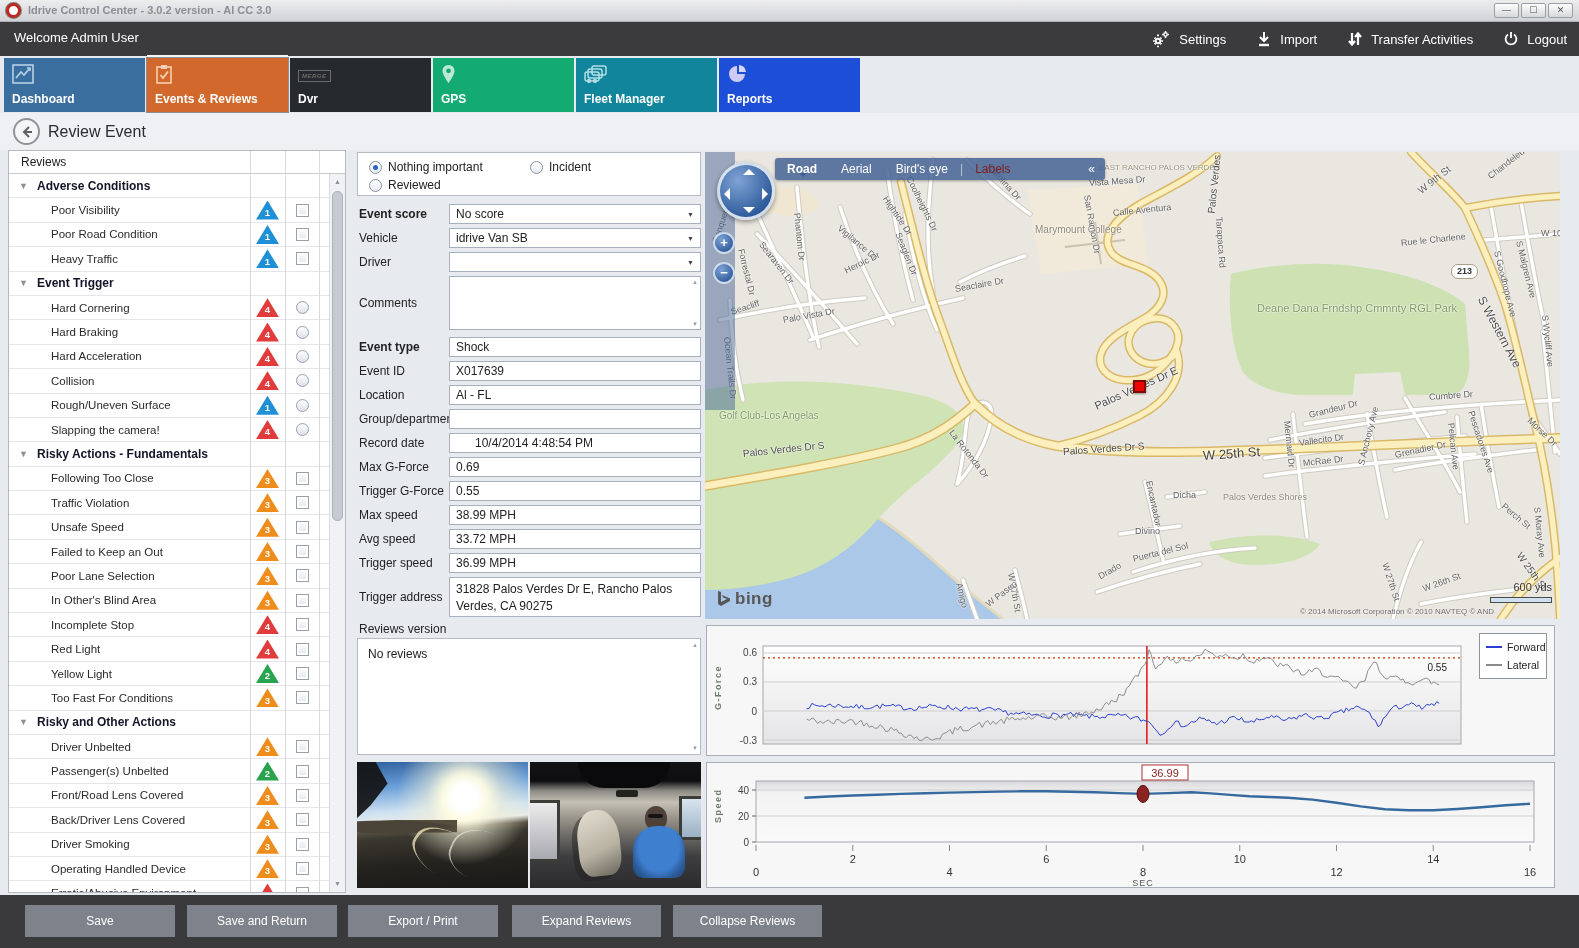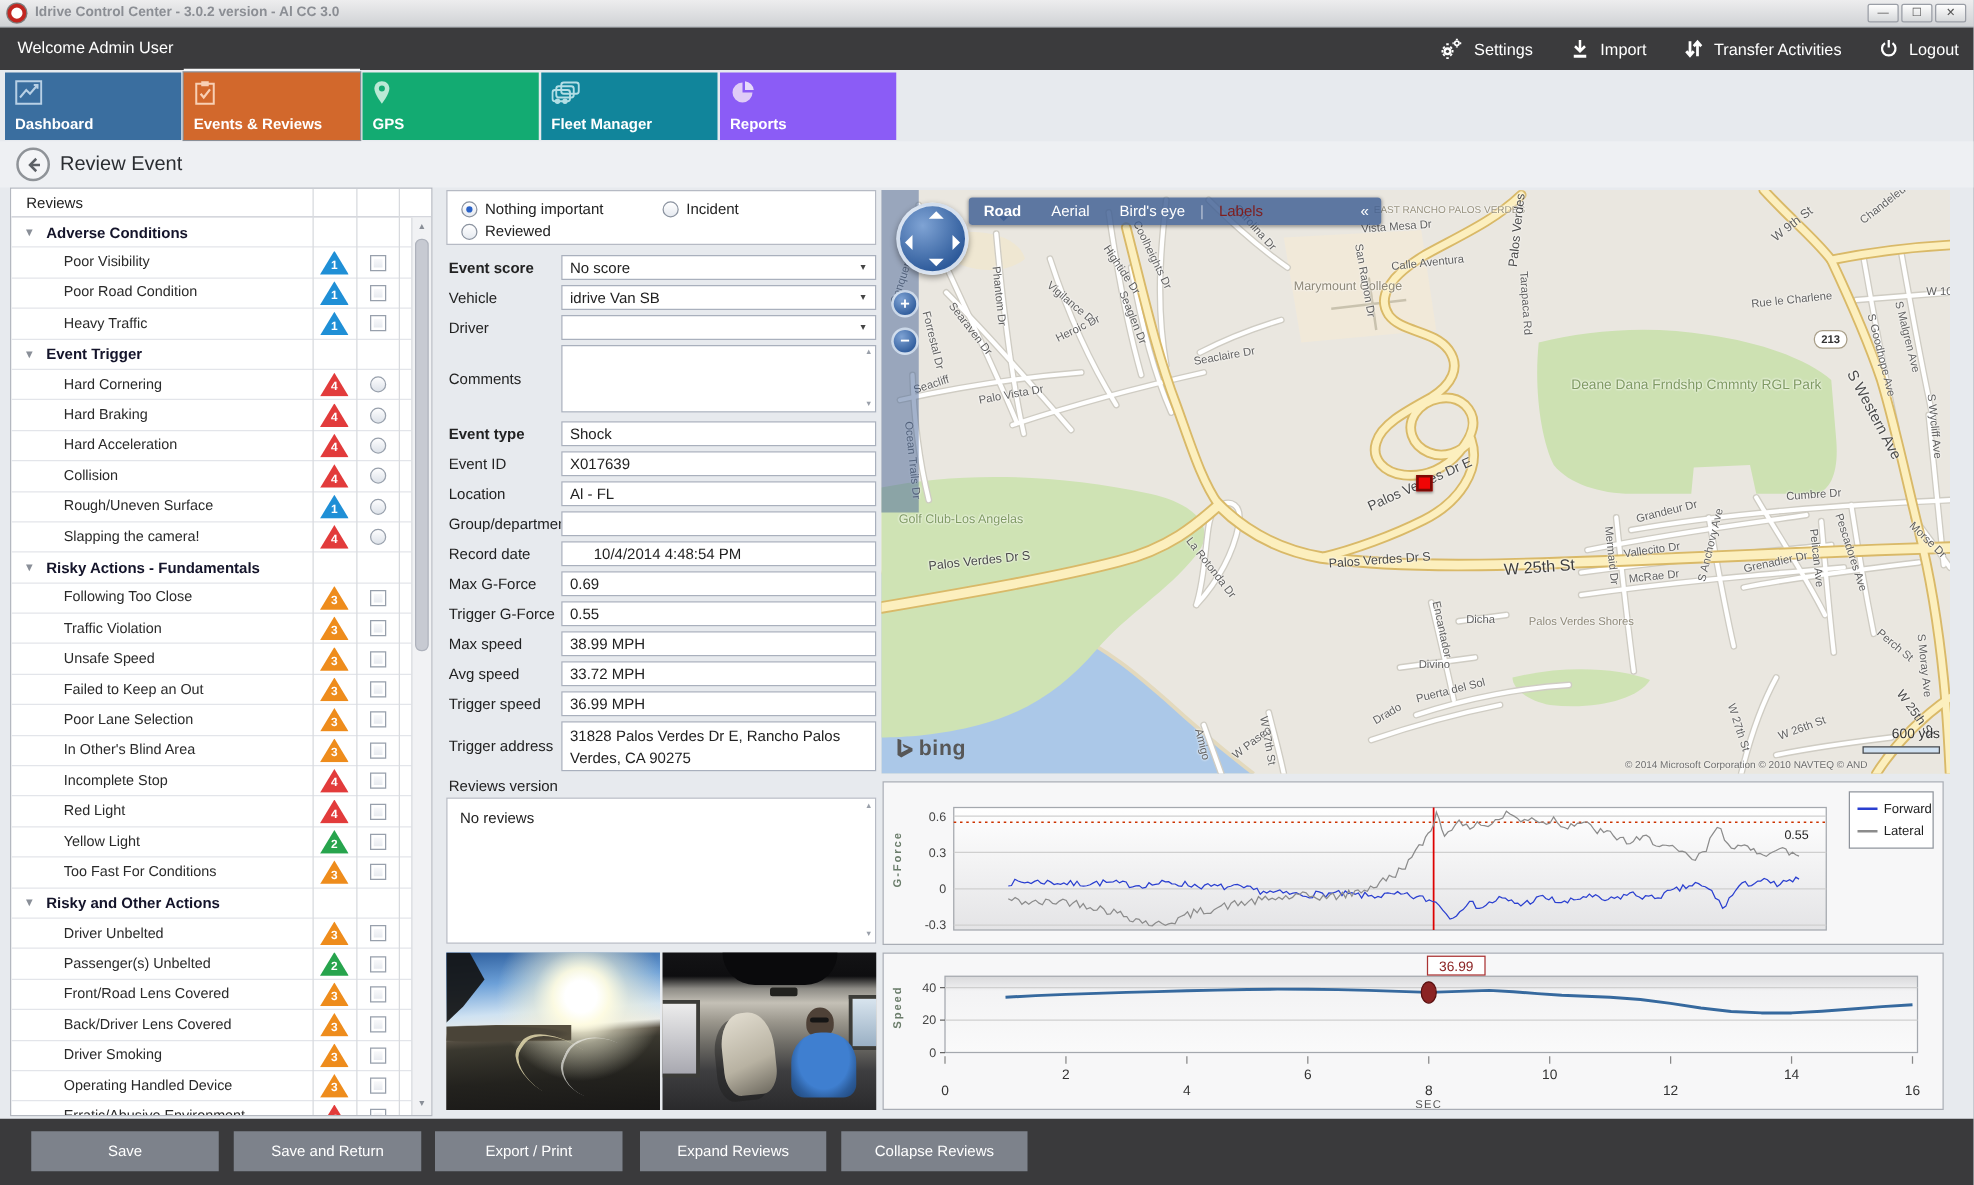--- a/index.html
+++ b/index.html
@@ -230,6 +230,10 @@
             <path d="M5.5 11 L8 14 L13 7.5" fill="none" stroke="#ffe2cc" stroke-width="1.8"></path>
           </svg></span>
         <span class="tlabel">Events &amp; Reviews</span>
+      </div>
+      <div class="tab" style="background: rgb(38, 41, 45);">
+        <span class="ticon"><span class="merge-box">MERGE</span></span>
+        <span class="tlabel">Dvr</span>
       </div>
       <div class="tab" style="background: rgb(19, 171, 114);">
         <span class="ticon"><svg width="15" height="20" viewBox="0 0 15 20">

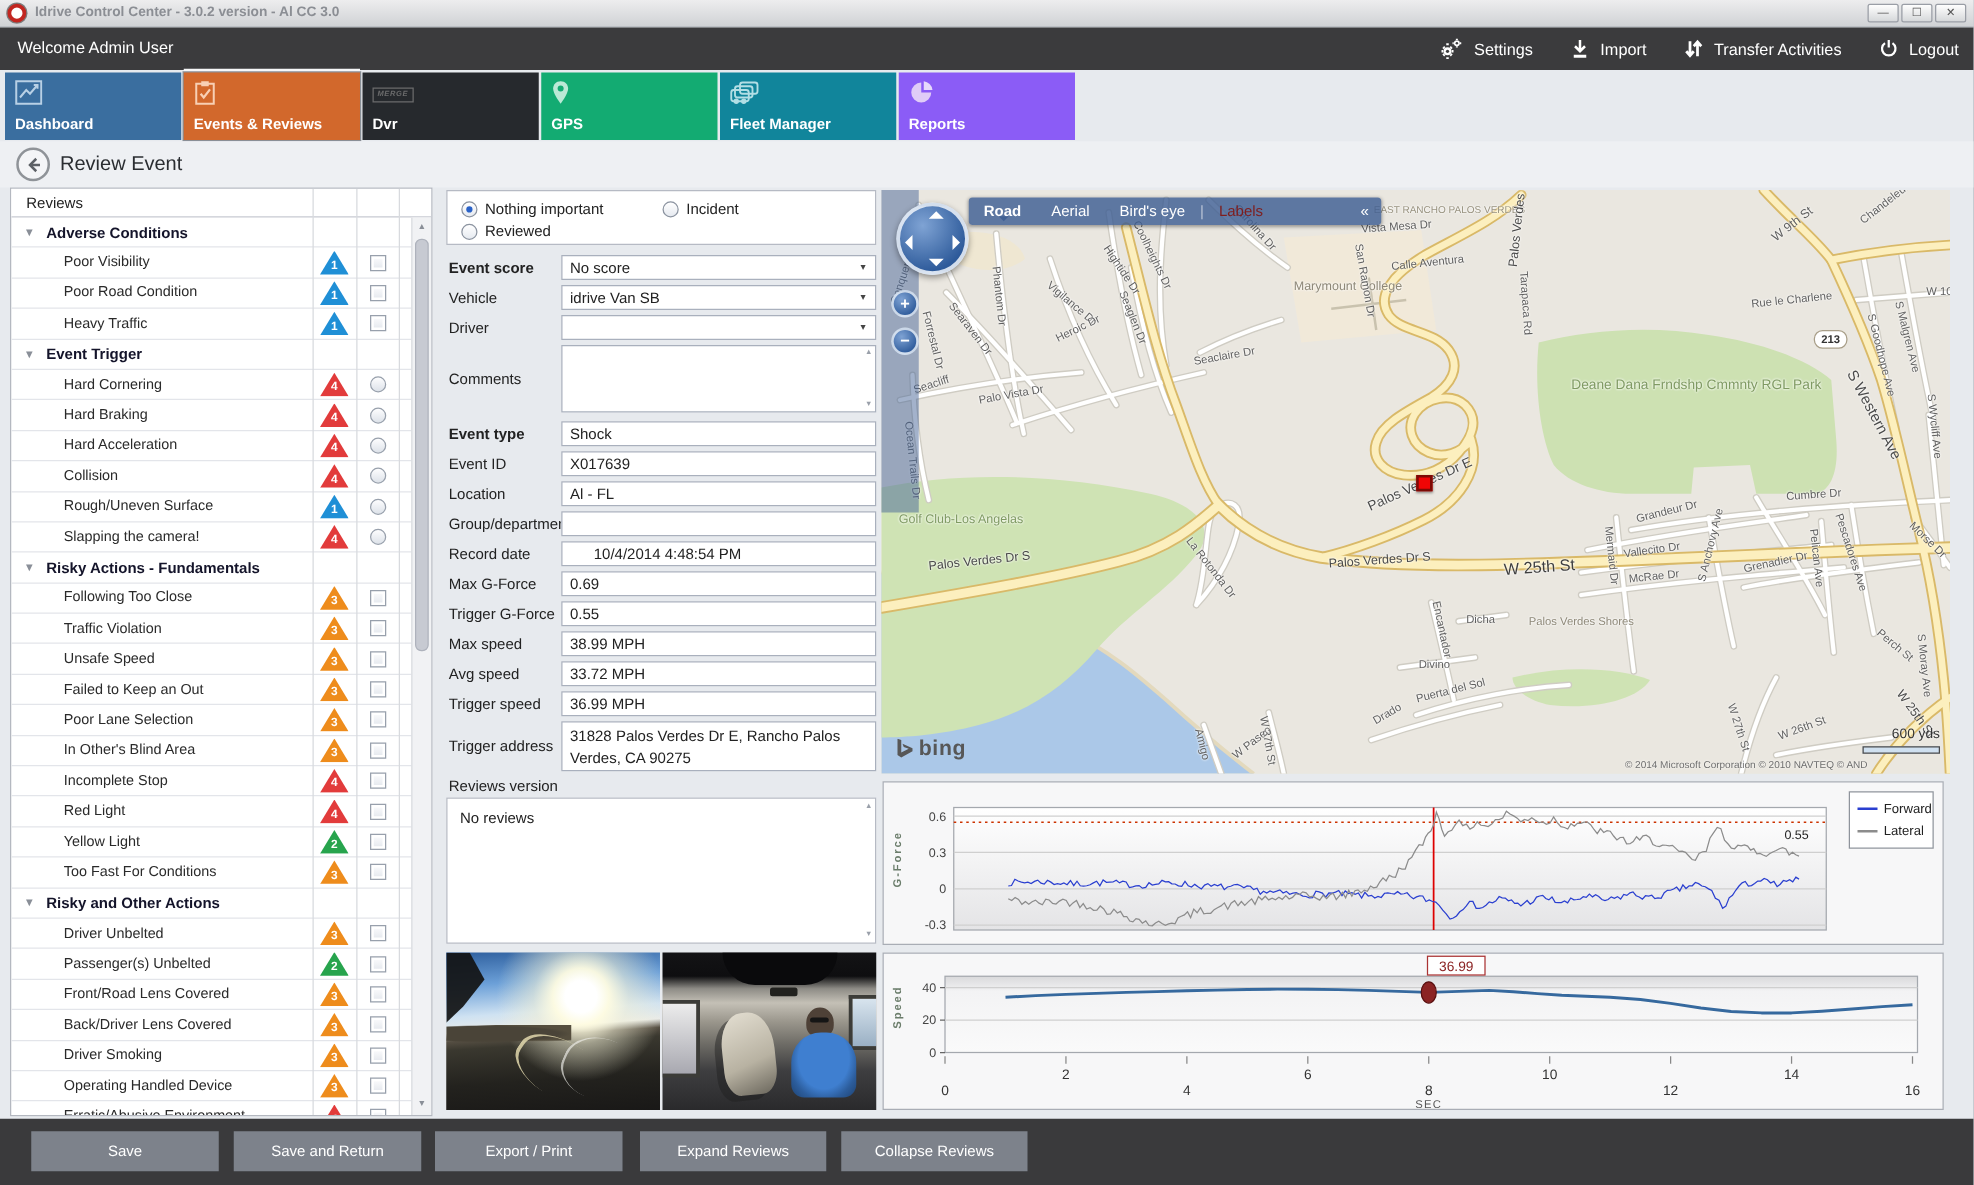--- a/index.html
+++ b/index.html
@@ -254,7 +254,7 @@
           </svg></span>
         <span class="tlabel">Fleet Manager</span>
       </div>
-      <div class="tab" style="background: #8b5cf6;">
+      <div class="tab" style="background: #1d4ed8;">
         <span class="ticon"><svg width="20" height="20" viewBox="0 0 20 20">
             <path d="M10 2 A8 8 0 1 0 18 10 L10 10 Z" fill="#efe0f8"></path>
             <path d="M12 1 A8 8 0 0 1 19 8 L12 8 Z" fill="#f7effc"></path>

